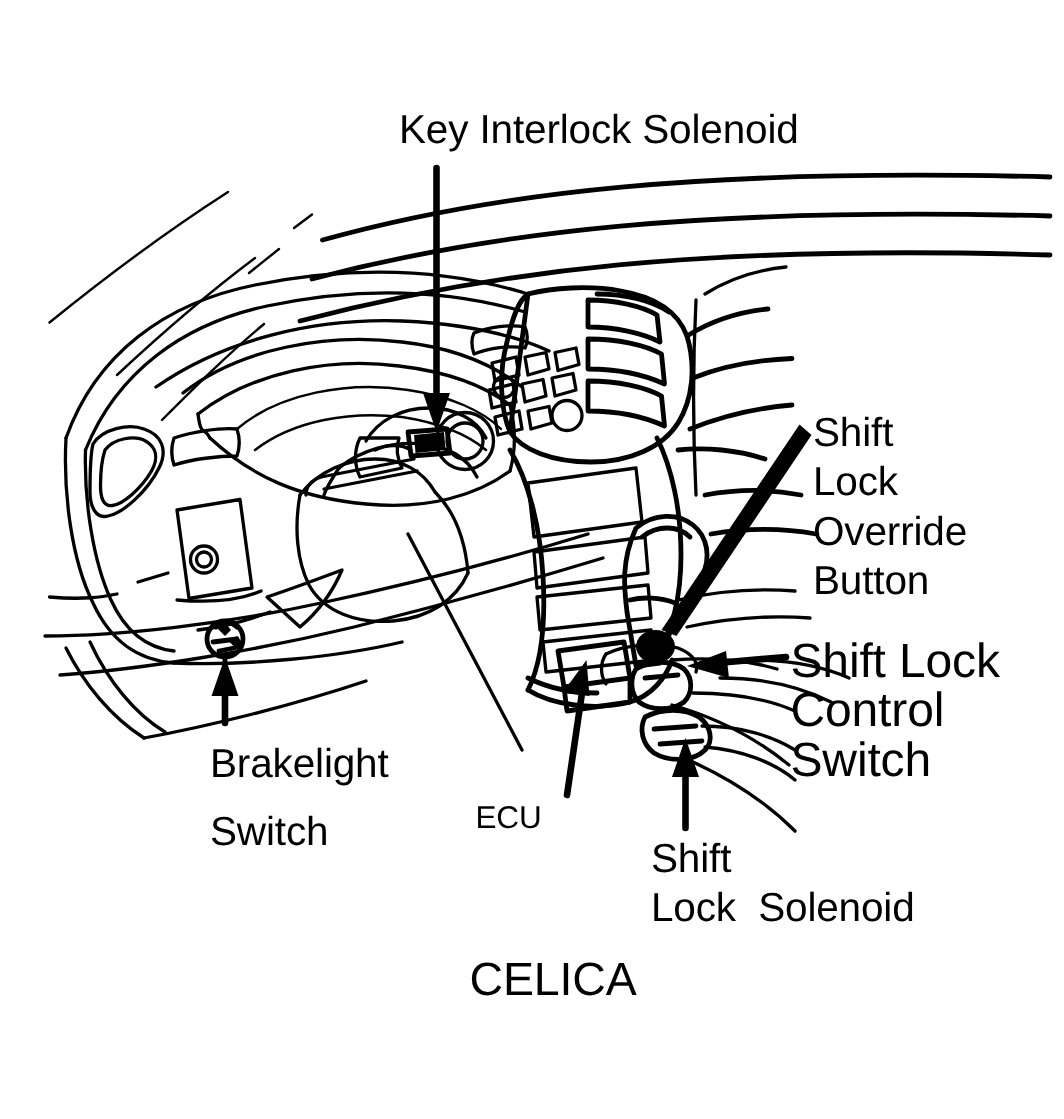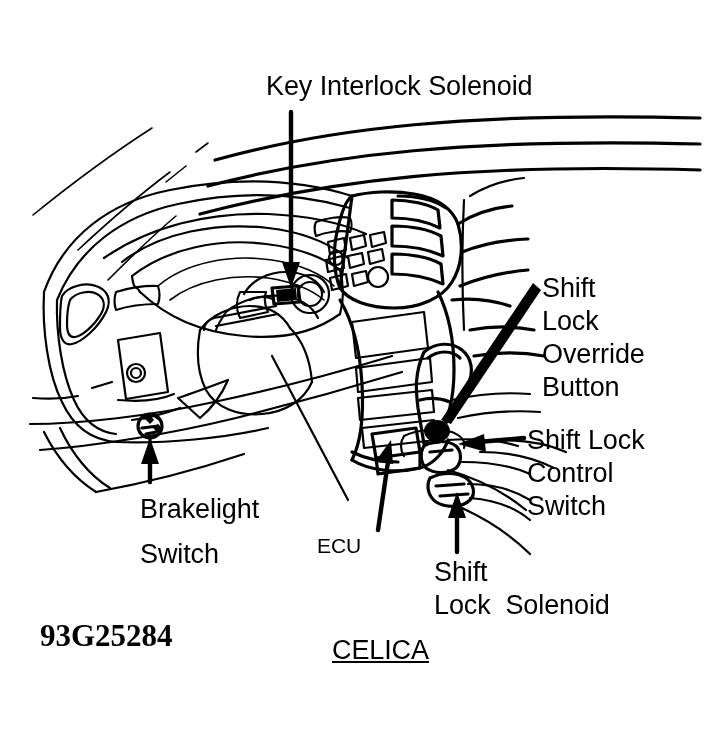--- a/index.html
+++ b/index.html
@@ -24,7 +24,7 @@
   }
   #label-key-interlock-solenoid{left:266px;top:72px;font-size:27px;}
   #label-shift-lock-override-button{left:542px;top:272px;font-size:27px;line-height:33px;}
-  #label-shift-lock-control-switch{left:527px;top:424px;font-size:27px;line-height:33px;}
+  #label-shift-lock-control-switch{left:527px;top:424px;font-size:32px;line-height:33px;}
   #label-brakelight-switch{left:140px;top:487px;font-size:27px;line-height:45px;}
   #label-ecu{left:317px;top:535px;font-size:21px;}
   #label-shift-lock-solenoid{left:434px;top:556px;font-size:27px;line-height:33px;}

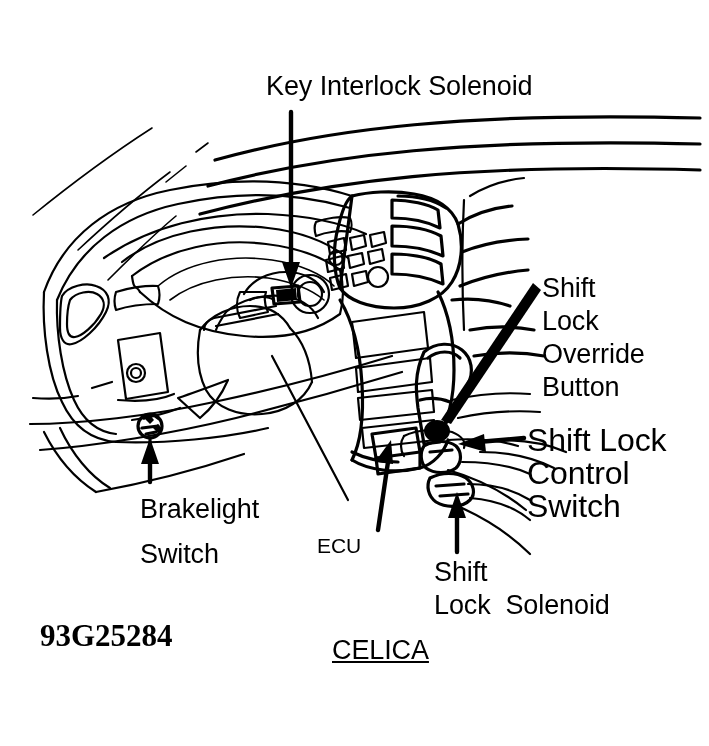--- a/index.html
+++ b/index.html
@@ -309,7 +309,6 @@
   <div class="lbl" id="label-shift-lock-solenoid">Shift
 Lock  Solenoid</div>
 
-  <div class="lbl" id="label-figure-number">93G25284</div>
 
   <div class="lbl" id="label-model">CELICA</div>
 

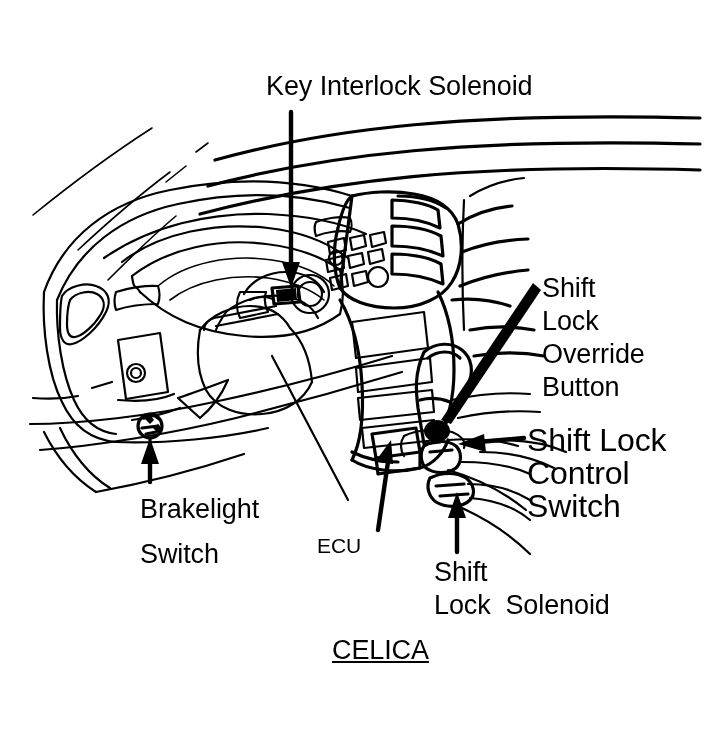--- a/index.html
+++ b/index.html
@@ -32,7 +32,7 @@
     left:40px;top:619px;font-size:31px;
     font-family:"Liberation Serif", serif;font-weight:700;letter-spacing:0px;
   }
-  #label-model{left:332px;top:636px;font-size:27px;text-decoration:underline;}
+  #label-model{left:313px;top:636px;font-size:31px;}
 </style>
 </head>
 <body>

